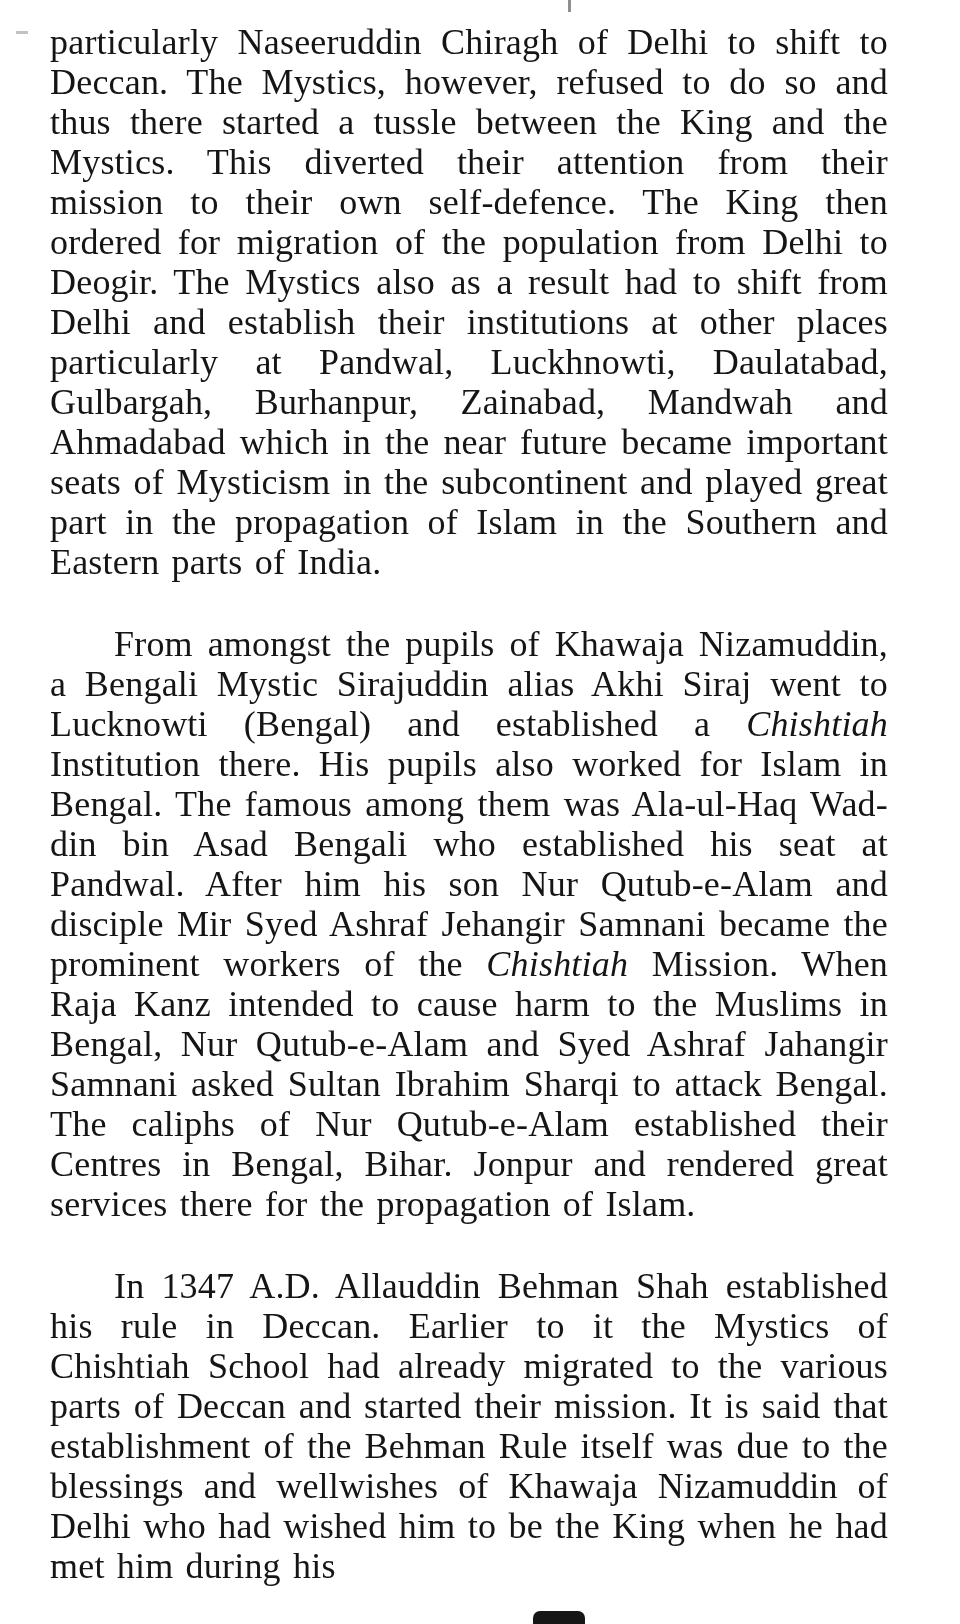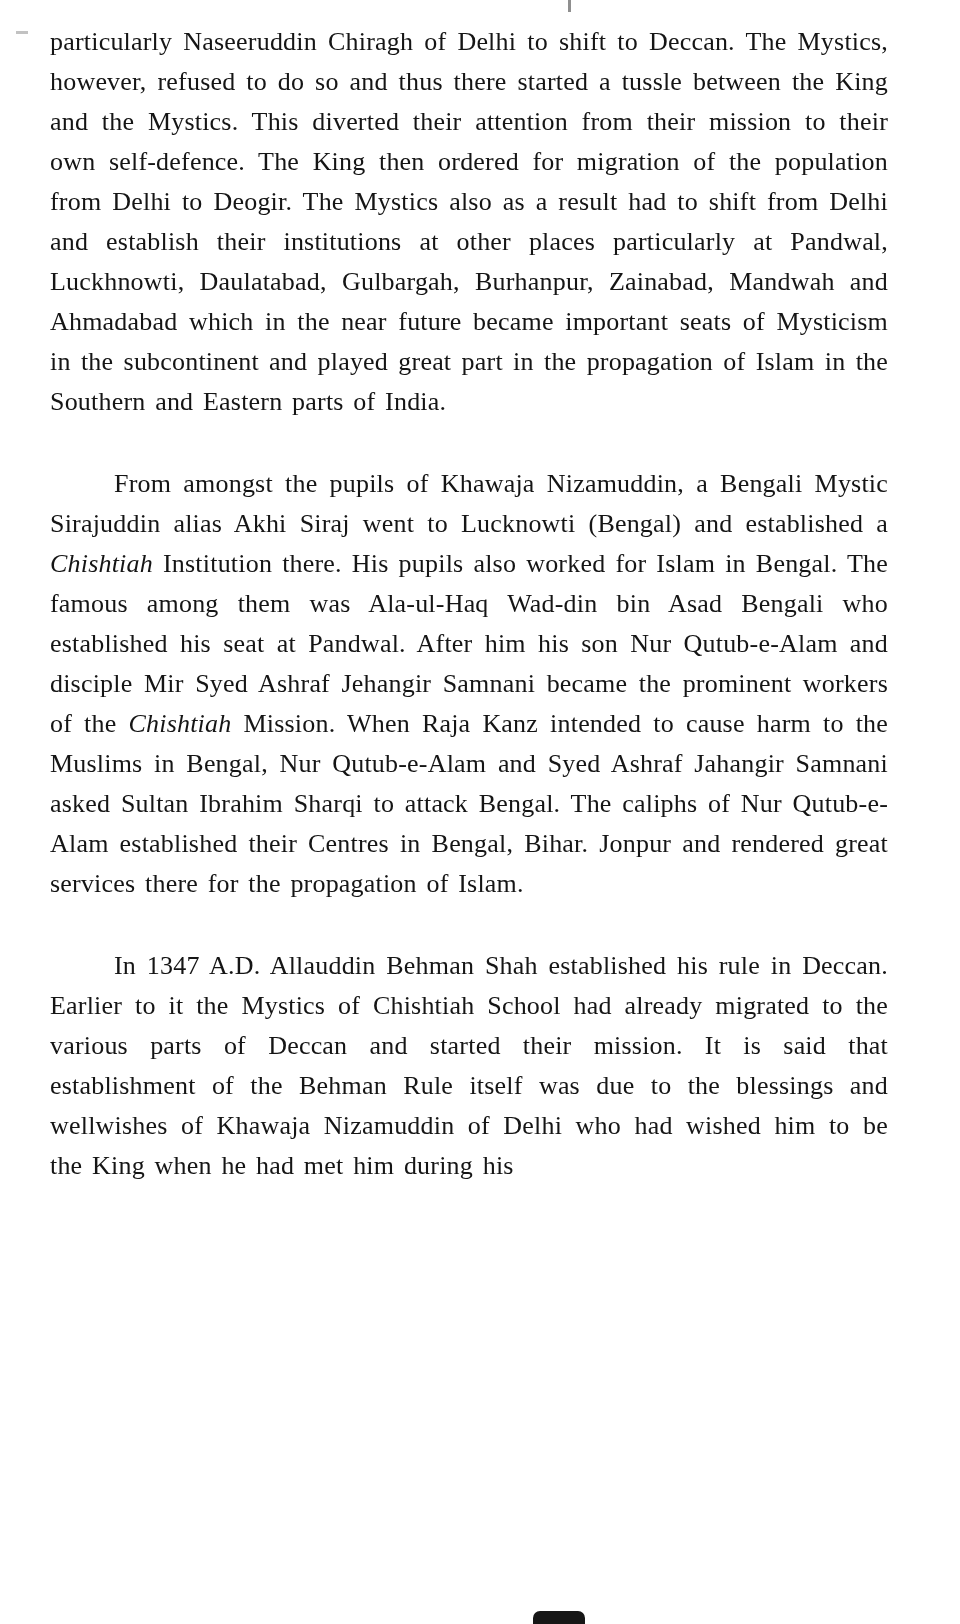--- a/index.html
+++ b/index.html
@@ -23,7 +23,7 @@
     background: #ffffff;
   }
   .para {
-    font-size: 26px;
+    font-size: 36px;
     line-height: 40px;
     text-align: justify;
     margin: 0 0 42px 0;

